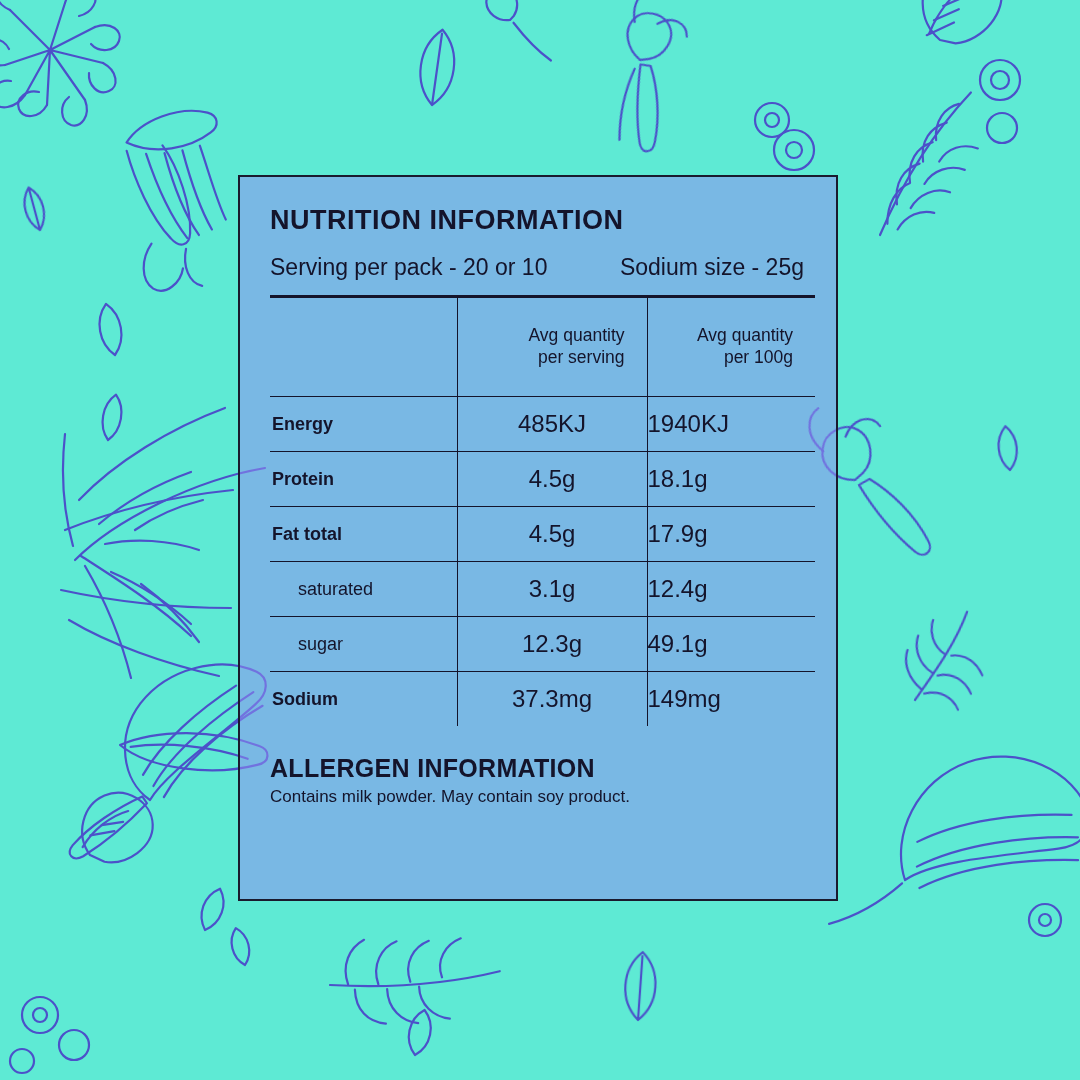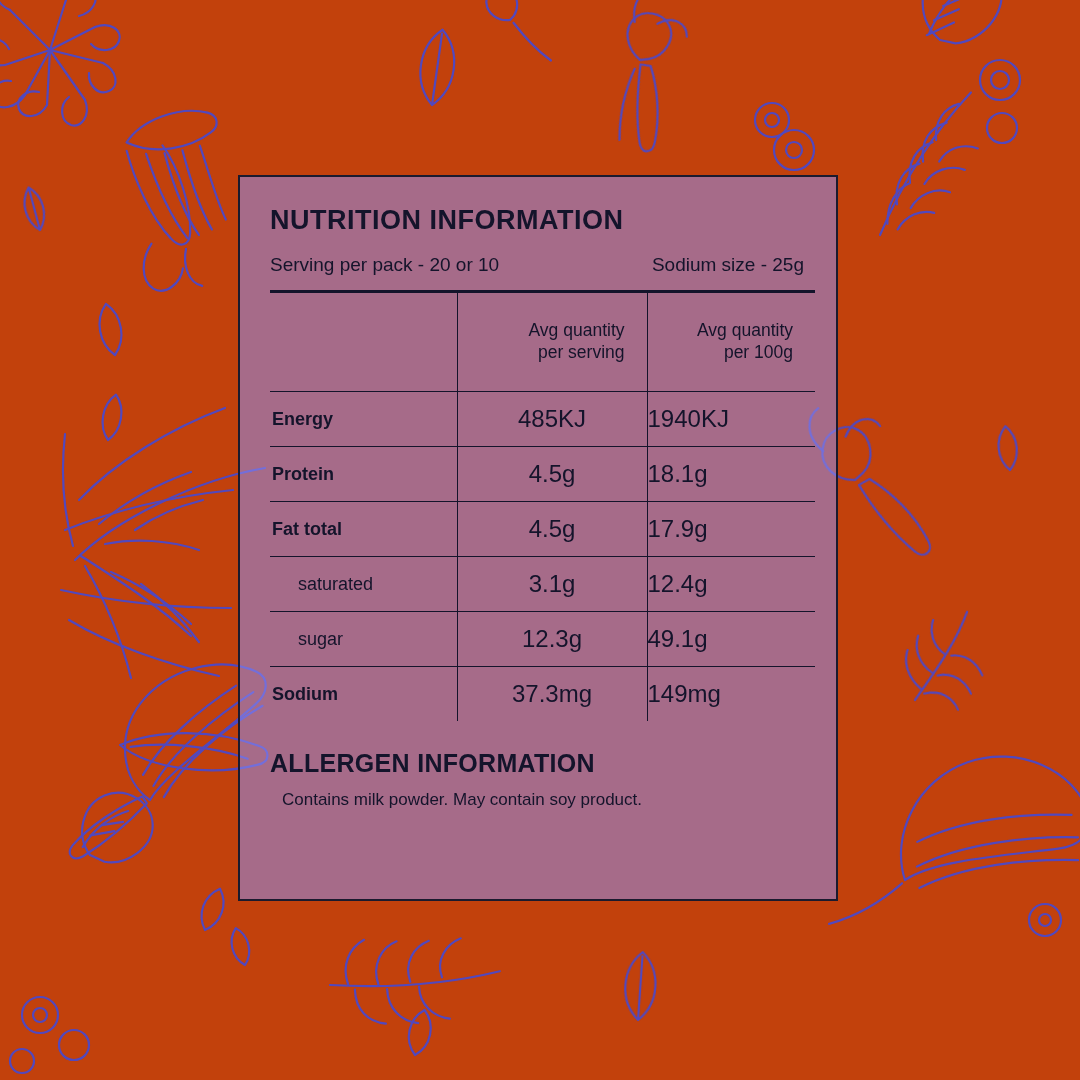--- a/index.html
+++ b/index.html
@@ -18,7 +18,7 @@
     position: relative;
     width: 1080px;
     height: 1080px;
-    background: #c2410c;
+    background: #5eead4;
     overflow: hidden;
   }
 

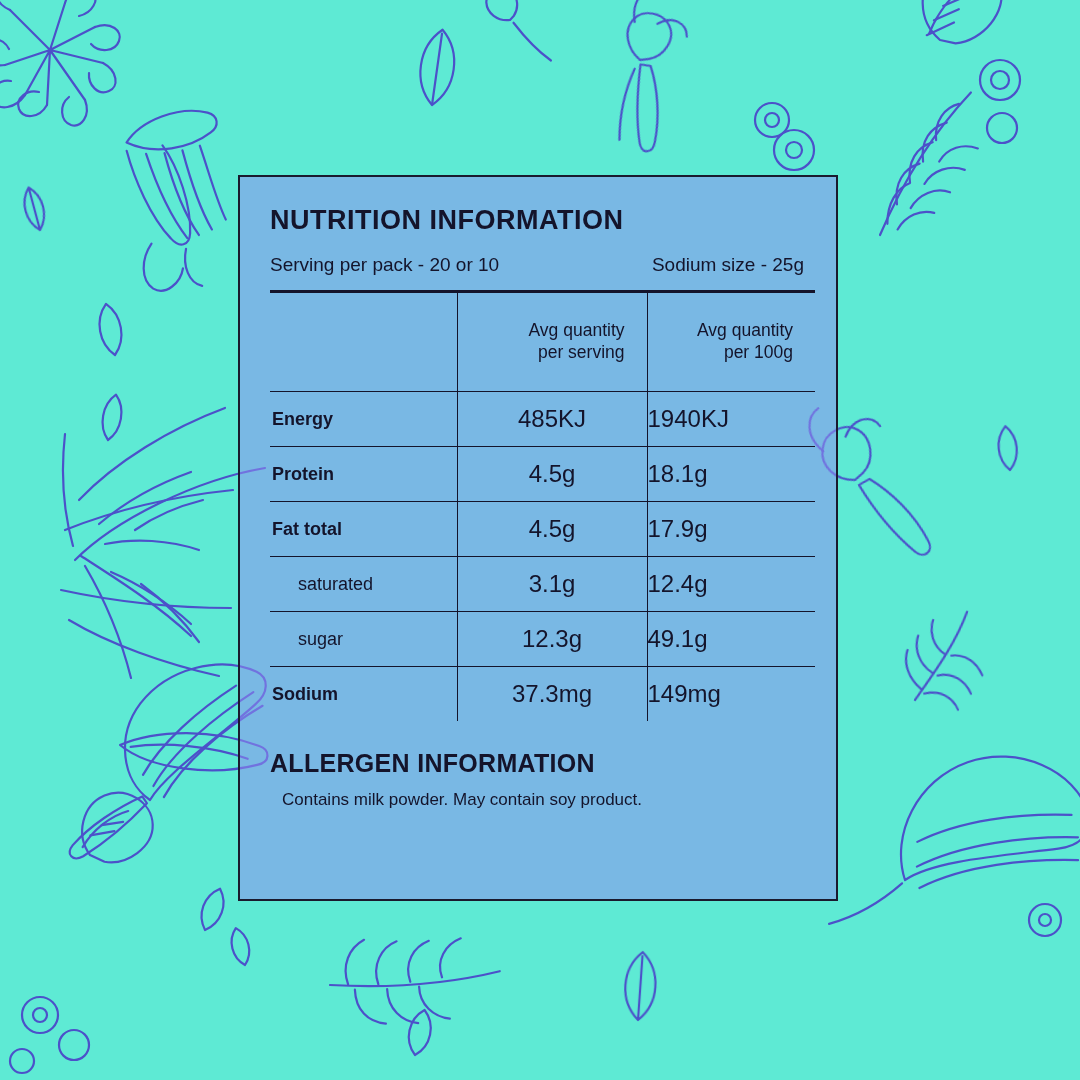--- a/index.html
+++ b/index.html
@@ -62,7 +62,7 @@
     display: flex;
     justify-content: space-between;
     align-items: baseline;
-    font-size: 19px;
+    font-size: 23px;
     color: #14142b;
     padding-right: 8px;
     margin-bottom: 14px;

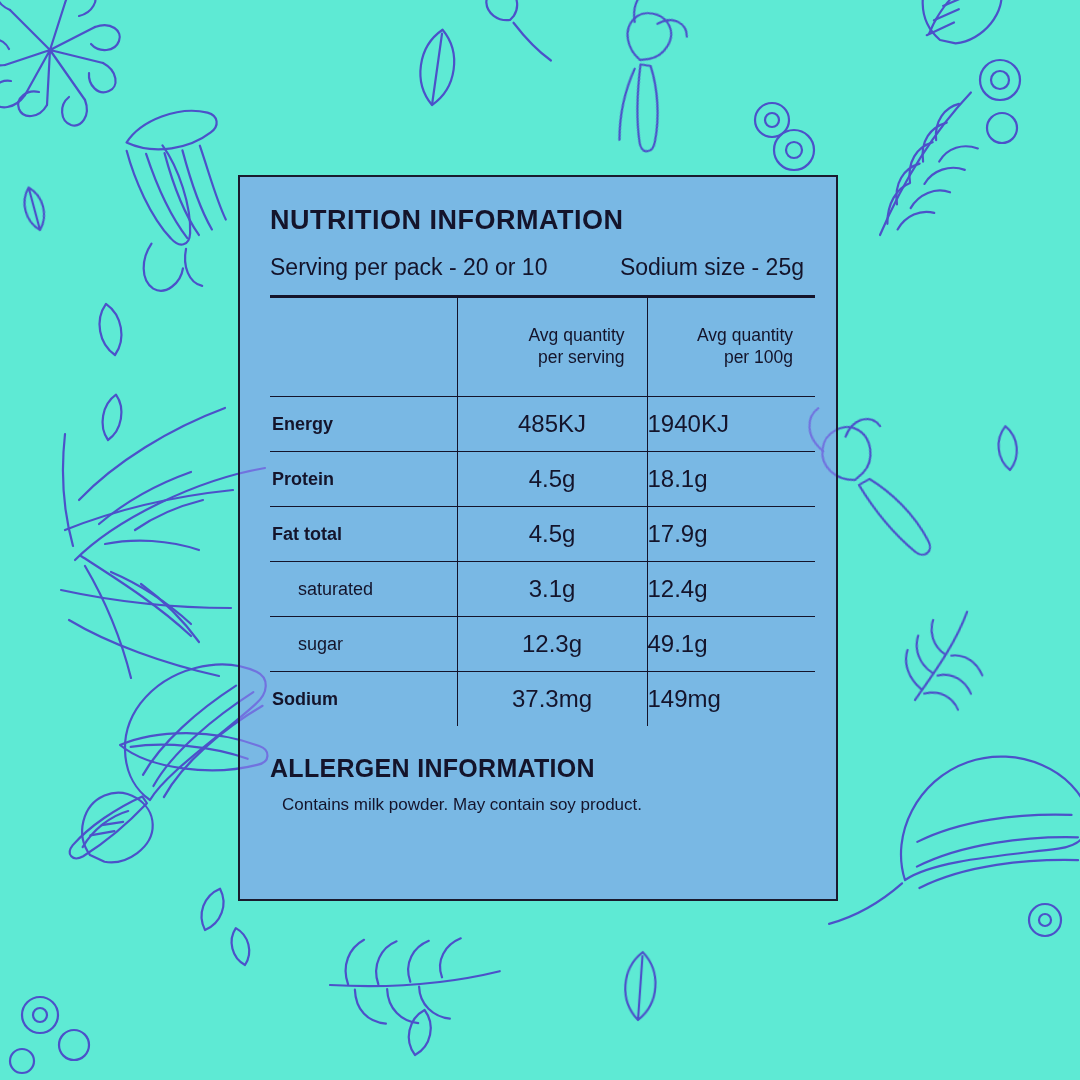--- a/index.html
+++ b/index.html
@@ -151,7 +151,7 @@
   .allergen-text {
     font-size: 17px;
     color: #14142b;
-    margin: 12px;
+    margin: 0;
   }
 </style>
 </head>

